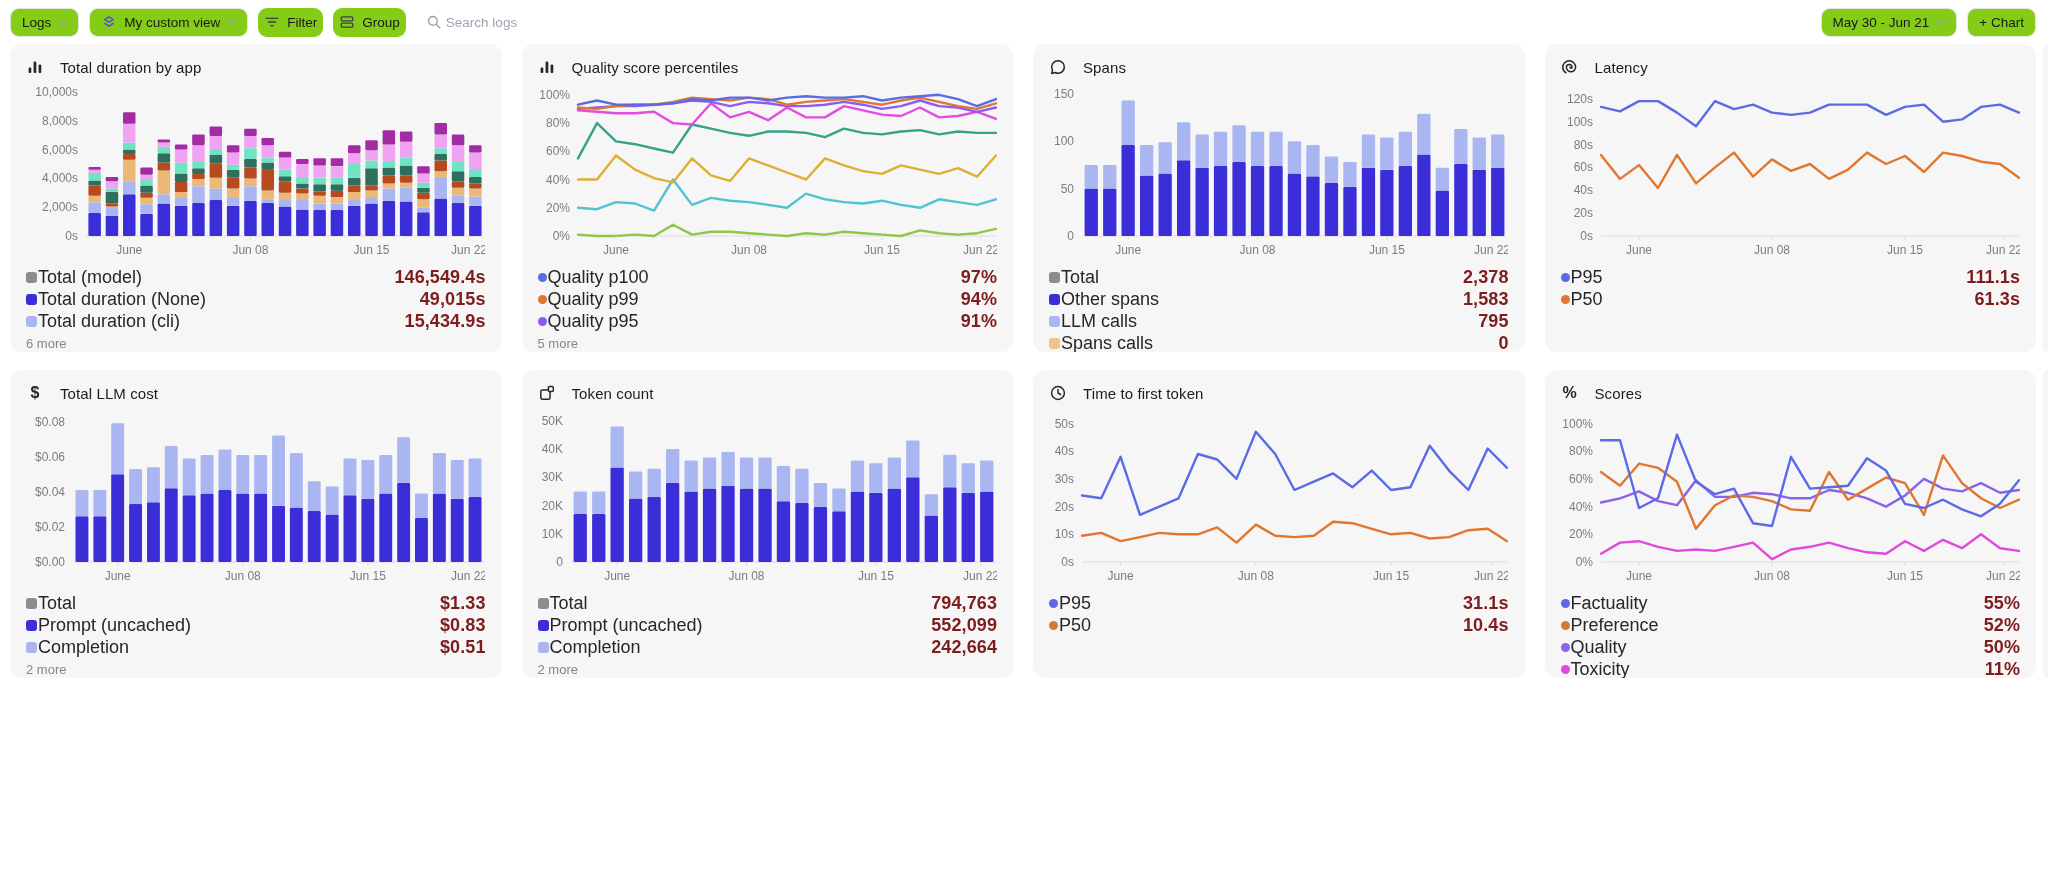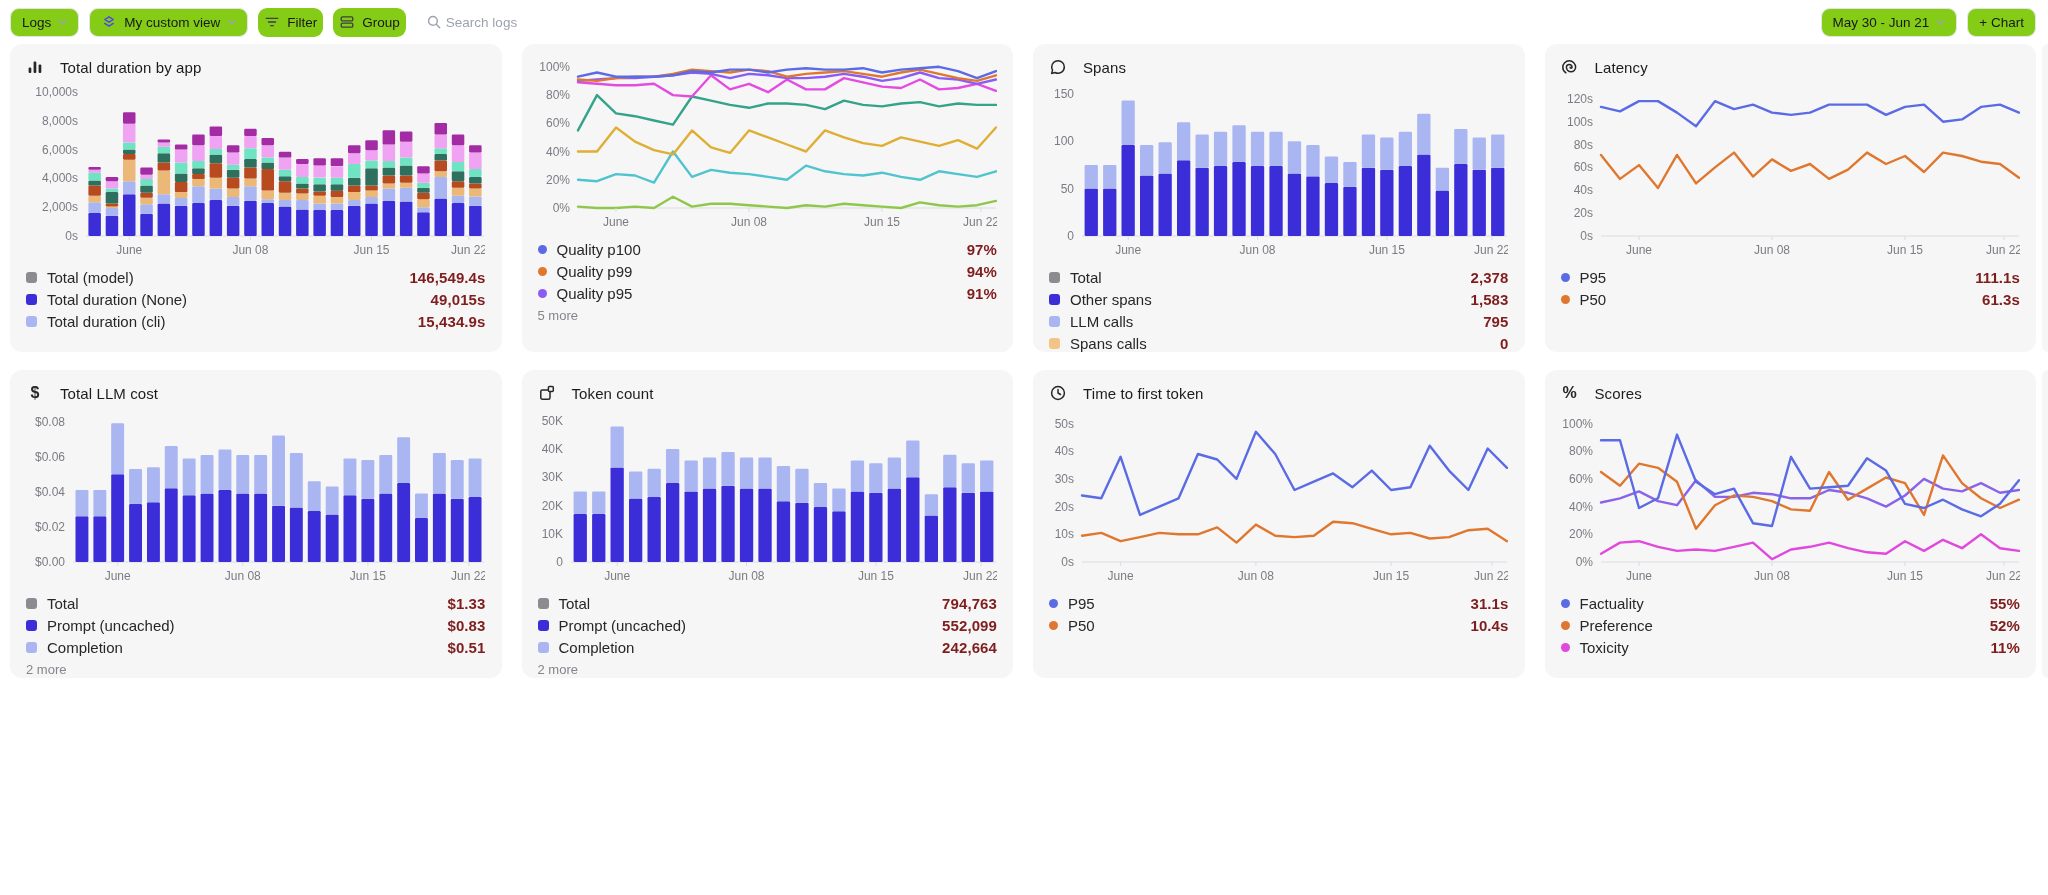--- a/index.html
+++ b/index.html
@@ -338,6 +338,14 @@
   </section>
 
   <section class="card">
+    <div class="card-head">
+      <svg class="cicon" width="18" height="18" viewBox="0 0 18 18">
+          <rect x="2.6" y="9.6" width="2.7" height="5.4" rx="1" fill="#27272a"></rect>
+          <rect x="7.6" y="3.6" width="2.7" height="11.4" rx="1" fill="#27272a"></rect>
+          <rect x="12.6" y="6.6" width="2.7" height="8.4" rx="1" fill="#27272a"></rect>
+        </svg>
+      <h2 class="card-title">Quality score percentiles</h2>
+    </div>
     <svg class="chart" width="459" height="176">
         <text x="32" y="156" text-anchor="end" class="tick">0%</text>
         <text x="32" y="127.76470588235294" text-anchor="end" class="tick">20%</text>

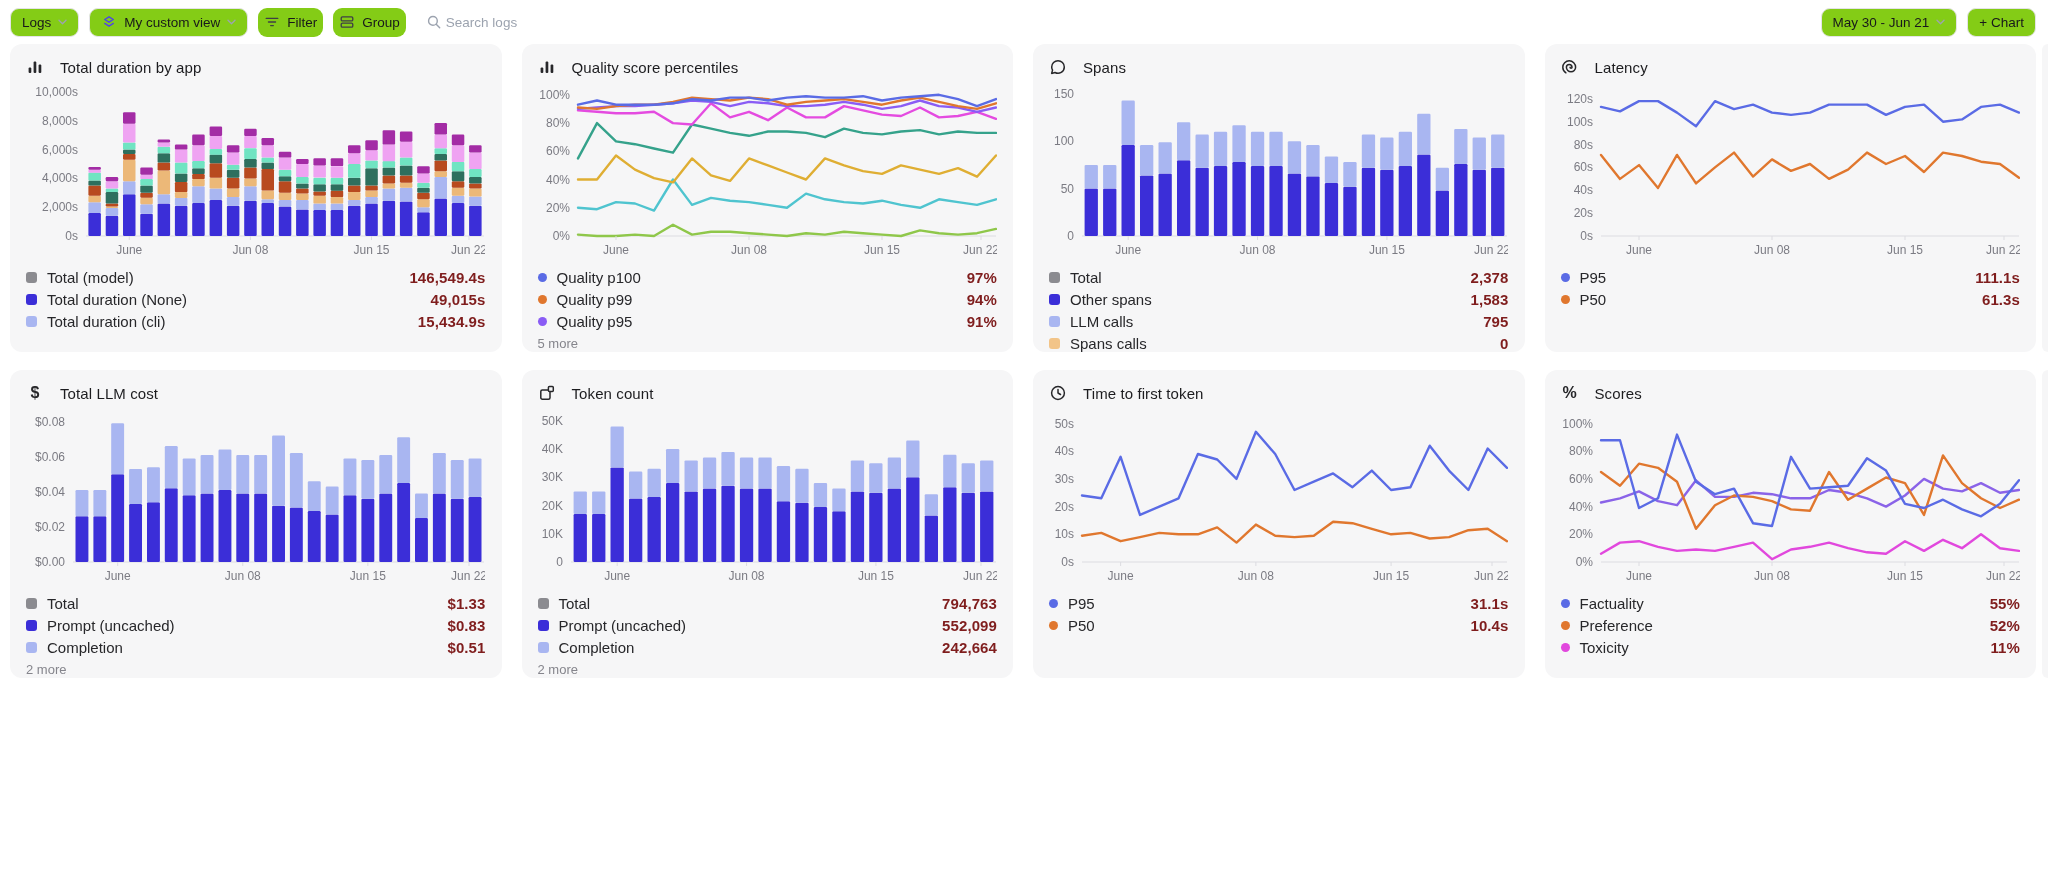--- a/index.html
+++ b/index.html
@@ -38,7 +38,7 @@
   .tick { font-size:12px; fill:#7b7b83; }
   
   .legend { margin-top:6px; }
-  .lrow { display:flex; align-items:center; gap:10px; height:22px; font-size:15px; color:#27272a; cursor:pointer;text-align:center; }
+  .lrow { display:flex; align-items:center; gap:1px; height:22px; font-size:18px; color:#27272a; cursor:pointer;text-align:center; }
   .sq { width:11px; height:11px; border-radius:3px; flex:none; }
   .dot { width:9px; height:9px; border-radius:50%; flex:none; }
   .lval { margin-left:auto; font-weight:700; color:#7f1d1d; letter-spacing:.1px; }

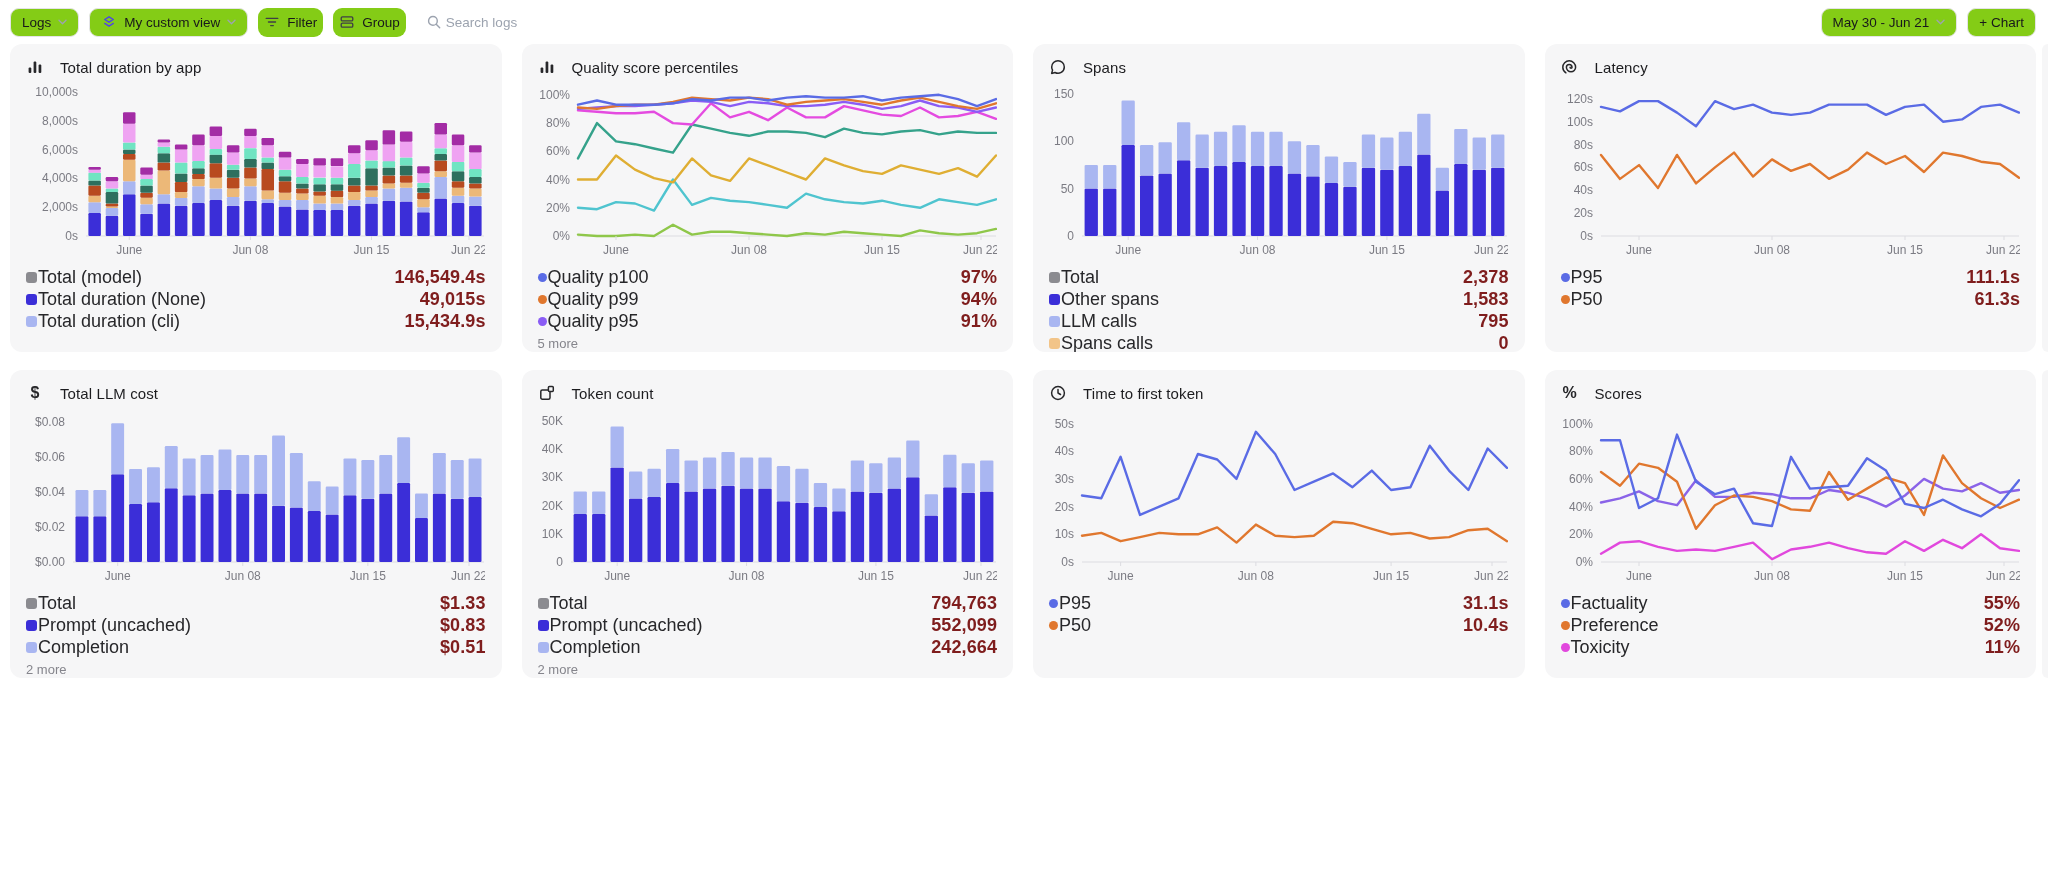--- a/index.html
+++ b/index.html
@@ -334,6 +334,7 @@
           <span>Total duration (cli)</span>
           <span class="lval">15,434.9s</span>
         </div>
+        <div class="lmore">6 more</div>
       </div>
   </section>
 

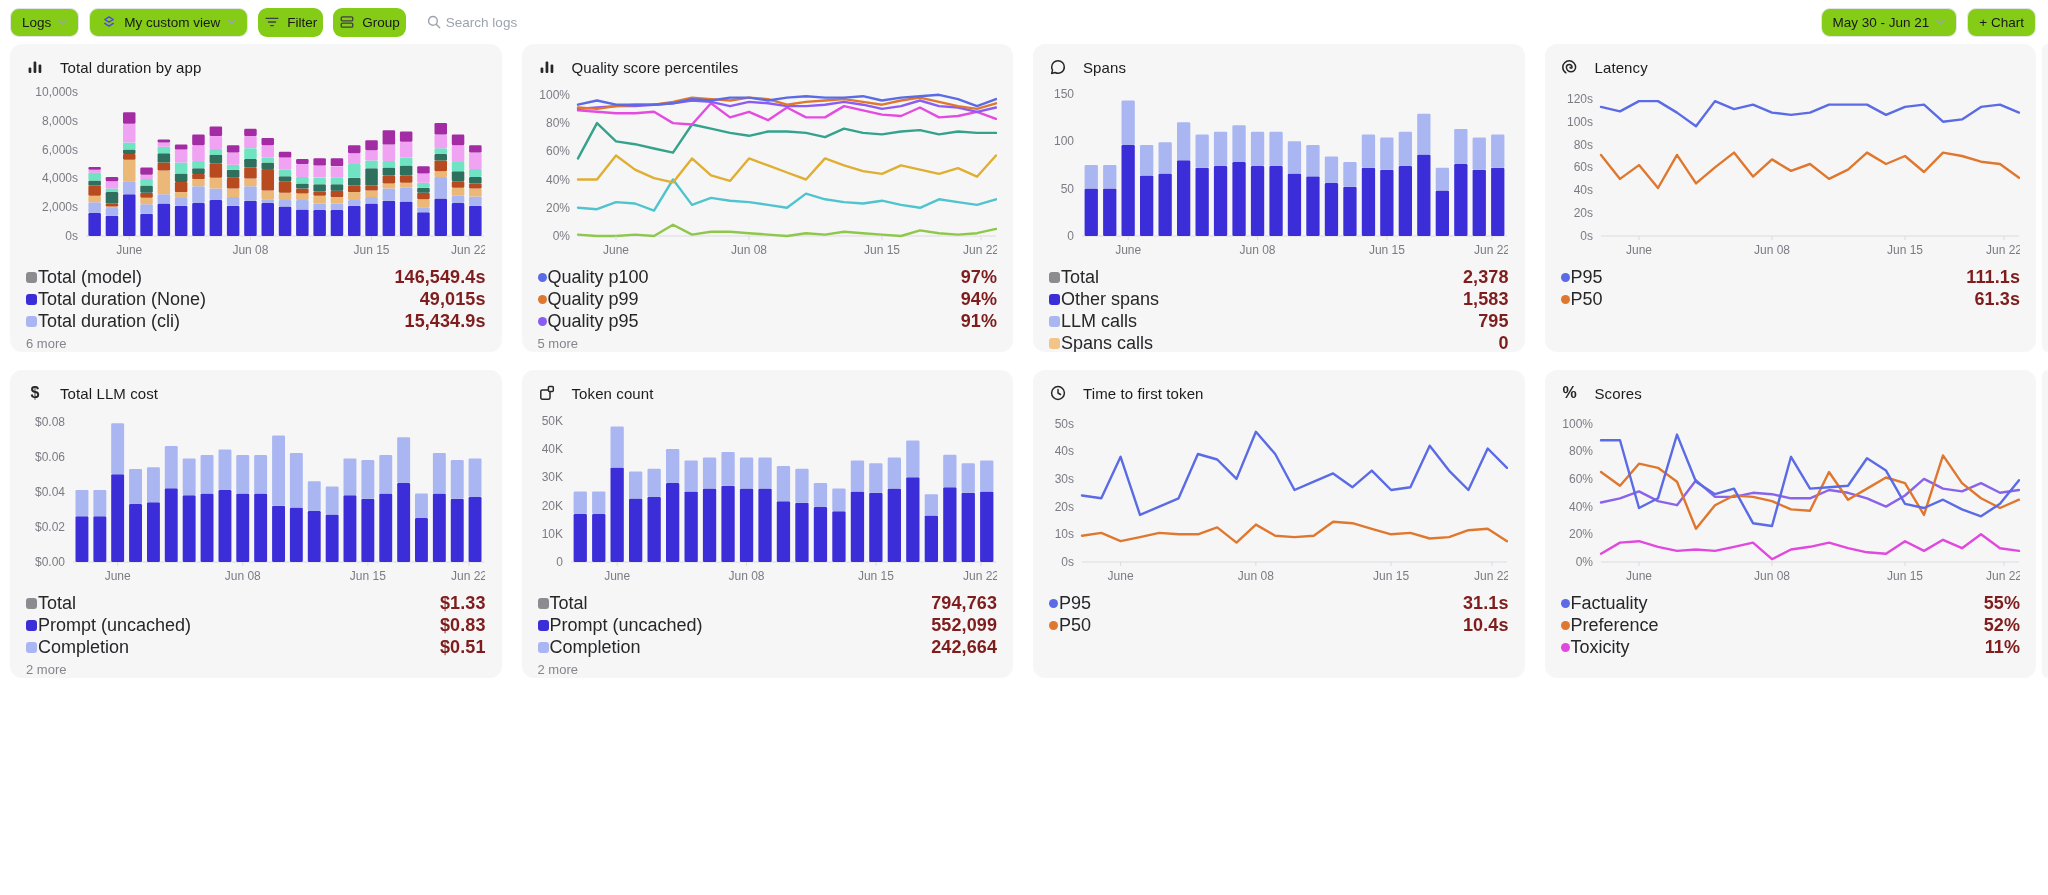--- a/index.html
+++ b/index.html
@@ -782,6 +782,11 @@
           <span class="lval">52%</span>
         </div>
         <div class="lrow">
+          <span class="dot" style="background: rgb(138, 99, 232);"></span>
+          <span>Quality</span>
+          <span class="lval">50%</span>
+        </div>
+        <div class="lrow">
           <span class="dot" style="background: rgb(225, 72, 221);"></span>
           <span>Toxicity</span>
           <span class="lval">11%</span>

